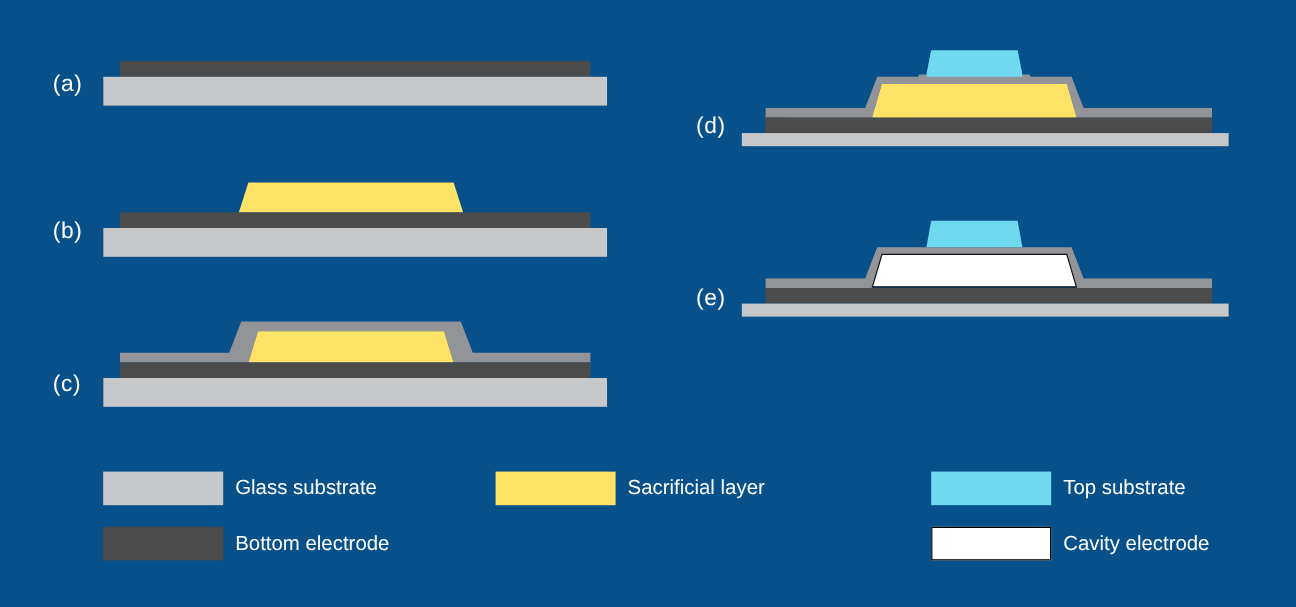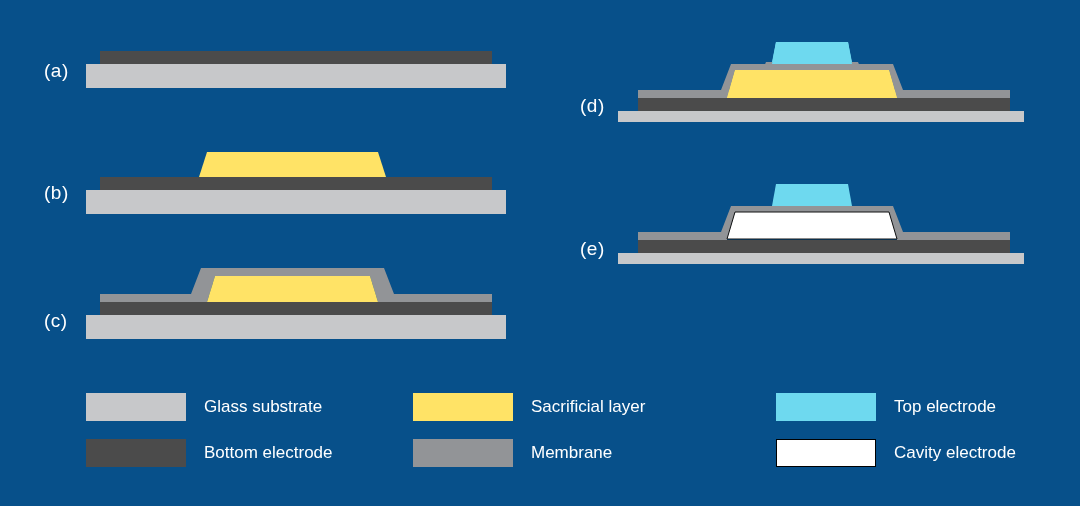--- a/index.html
+++ b/index.html
@@ -63,7 +63,7 @@
   .legend-text {
     color: #ffffff;
     font-size: 17px;
-    margin-left: 18px;
+    margin-left: 10px;
     white-space: nowrap;
     font-family: "Liberation Sans", sans-serif;
   }

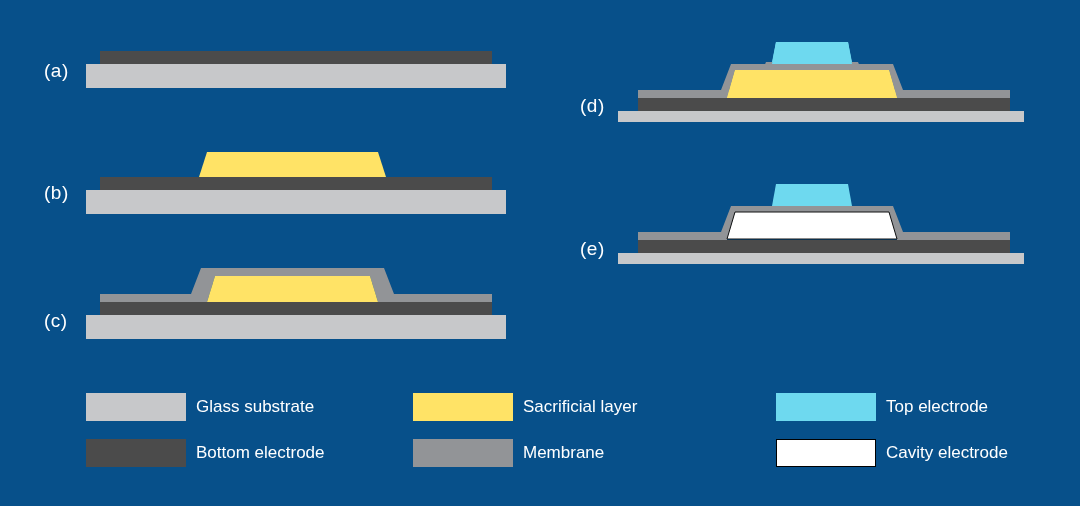--- a/index.html
+++ b/index.html
@@ -146,7 +146,7 @@
     <div class="legend-col c3">
       <div class="legend-row r1">
         <div class="swatch" style="background:#6ed9ef;"></div>
-        <div class="legend-text">Top electrode</div>
+        <div class="legend-text">Top substrate</div>
       </div>
       <div class="legend-row r2">
         <div class="swatch" style="background:#ffffff; border:1.5px solid #000000;"></div>

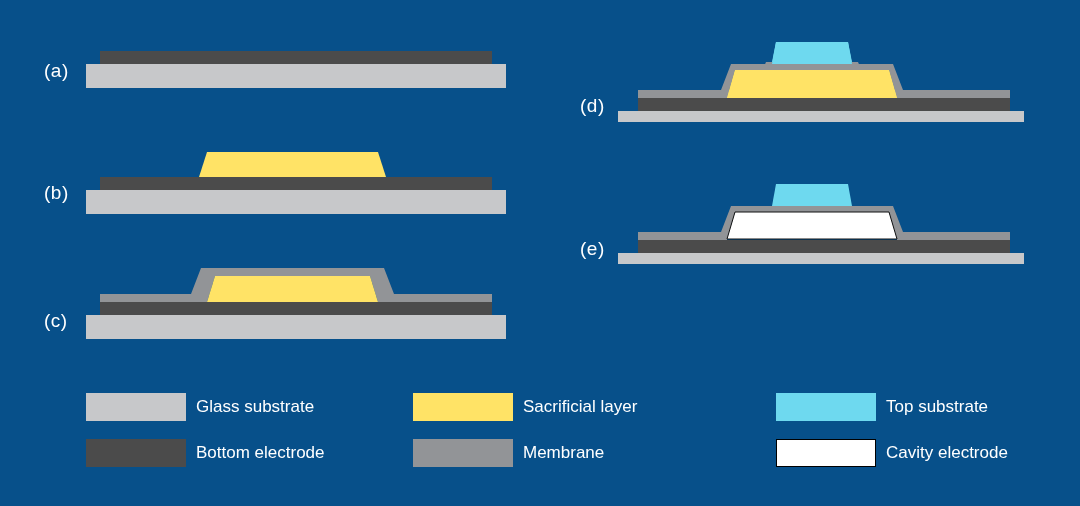--- a/index.html
+++ b/index.html
@@ -137,10 +137,6 @@
         <div class="swatch" style="background:#ffe366;"></div>
         <div class="legend-text">Sacrificial layer</div>
       </div>
-      <div class="legend-row r2">
-        <div class="swatch" style="background:#929497;"></div>
-        <div class="legend-text">Membrane</div>
-      </div>
     </div>
 
     <div class="legend-col c3">

